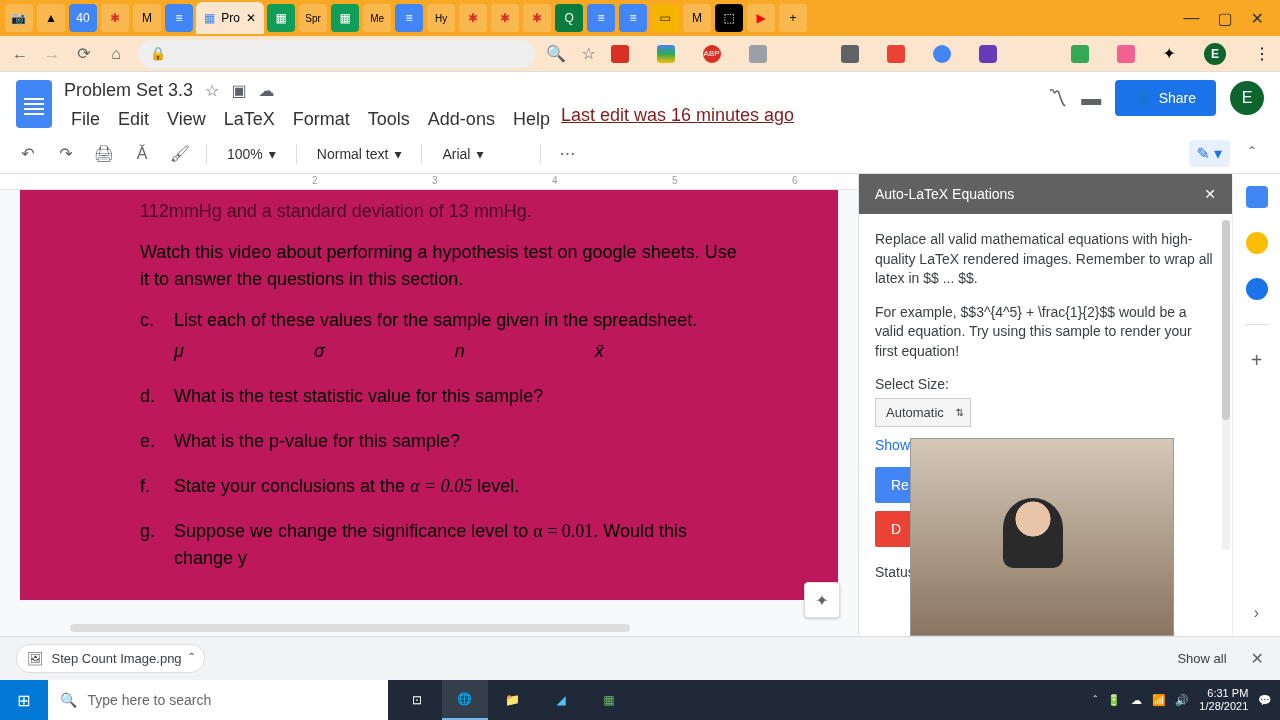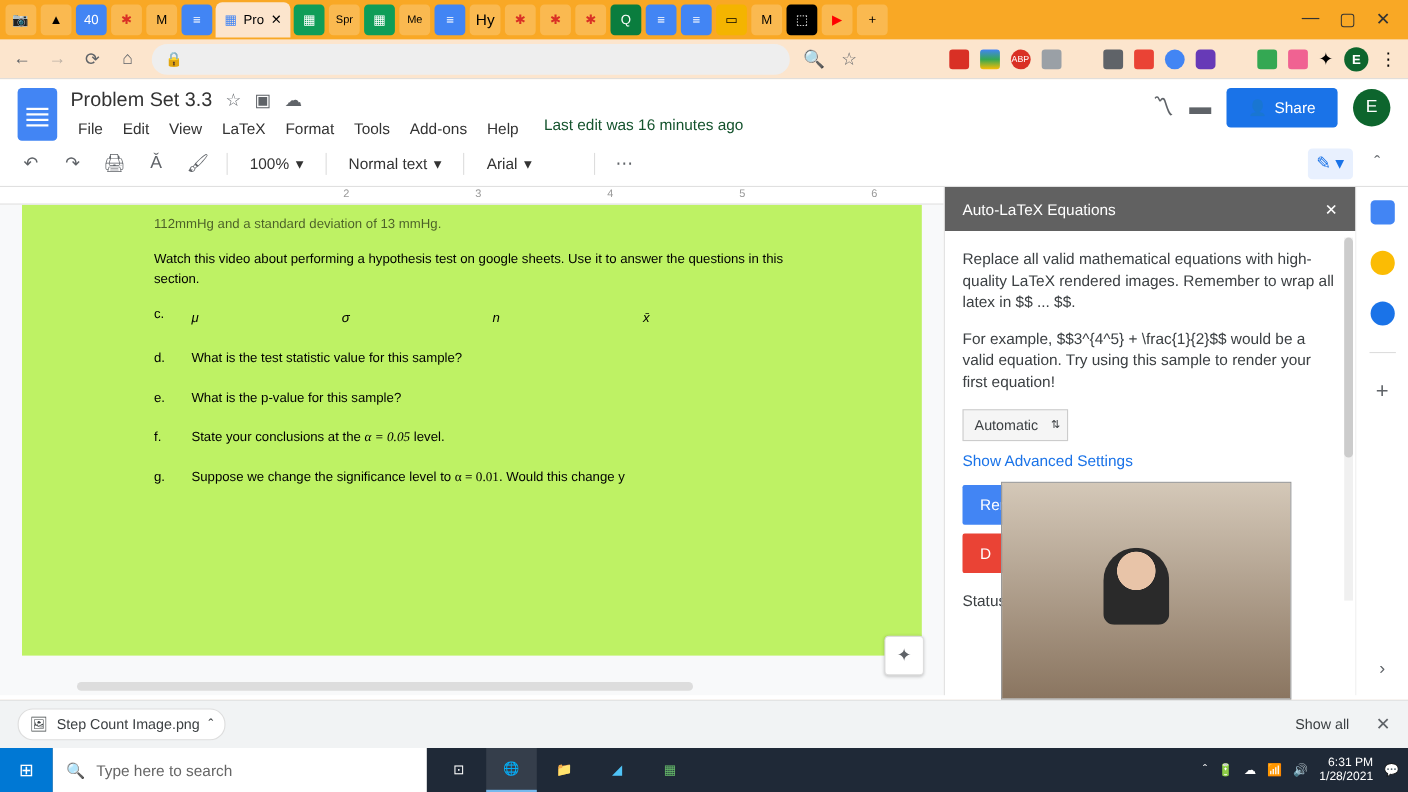--- a/index.html
+++ b/index.html
@@ -116,7 +116,7 @@
     <div class="favicon" style="background:#0f9d58;color:#fff">▦</div>
     <div class="favicon" style="font-size:10px">Me</div>
     <div class="favicon" style="background:#4285f4;color:#fff">≡</div>
-    <div class="favicon" style="font-size:14px">Hy</div>
+    <div class="favicon" style="font-size:10px">Hy</div>
     <div class="favicon" style="color:#d93025">✱</div>
     <div class="favicon" style="color:#d93025">✱</div>
     <div class="favicon" style="color:#d93025">✱</div>

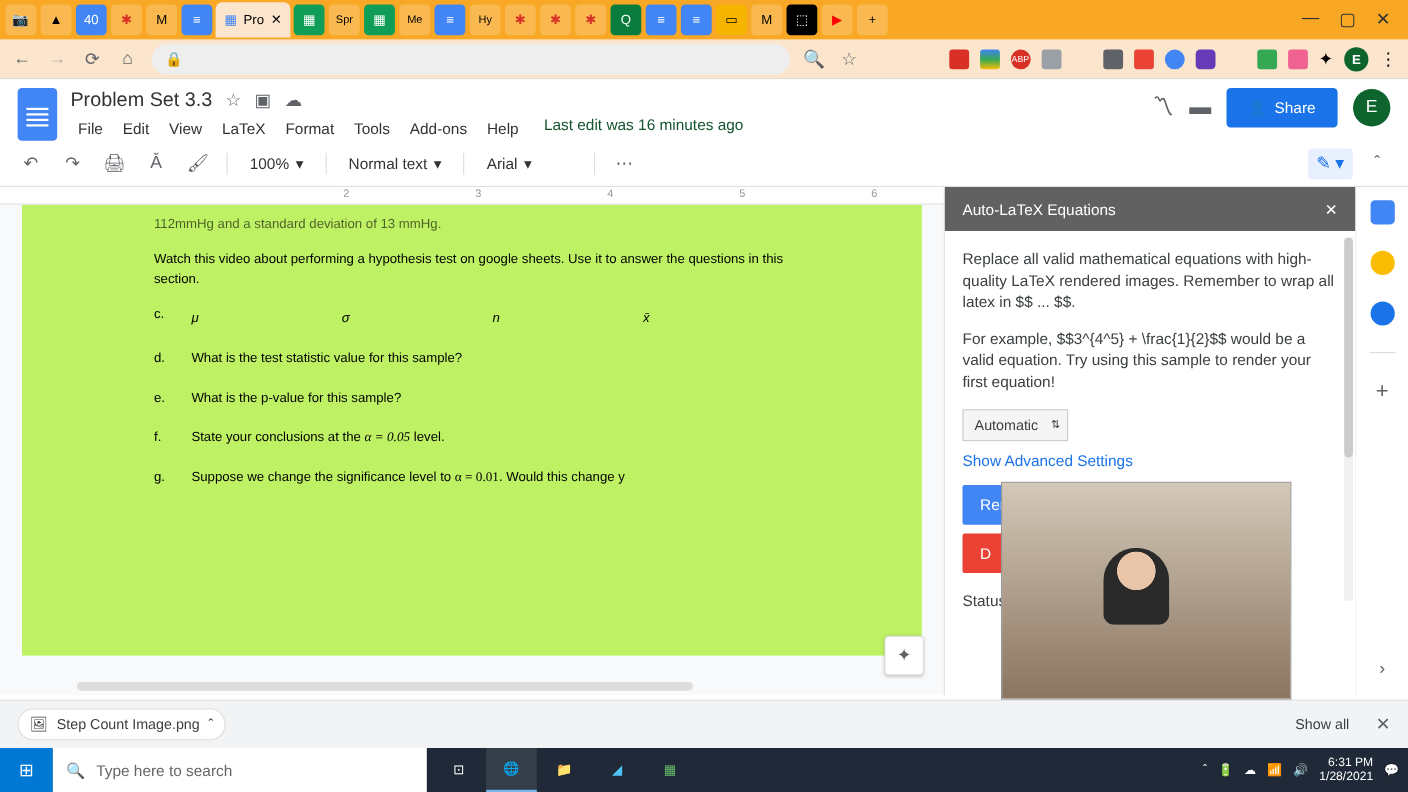--- a/index.html
+++ b/index.html
@@ -15,7 +15,7 @@
 .browser-nav { background: #fce5cd; height: 36px; display: flex; align-items: center; padding: 0 10px; gap: 12px; border-bottom: 1px solid #ddd; }
 .nav-icon { width: 20px; height: 20px; display: flex; align-items: center; justify-content: center; color: #5f6368; font-size: 16px; }
 .url-bar { flex: 1; max-width: 580px; background: #eee; border-radius: 16px; height: 28px; display: flex; align-items: center; padding: 0 12px; font-size: 13px; color: #5f6368; gap: 8px; }
-.ext-icons { display: flex; gap: 10px; margin-left: auto; align-items: center; }
+.ext-icons { display: flex; gap: 28px; margin-left: auto; align-items: center; }
 .ext-icon { width: 18px; height: 18px; border-radius: 3px; }
 .avatar-e { width: 22px; height: 22px; border-radius: 50%; background: #0d652d; color: white; display: flex; align-items: center; justify-content: center; font-size: 12px; font-weight: bold; }
 

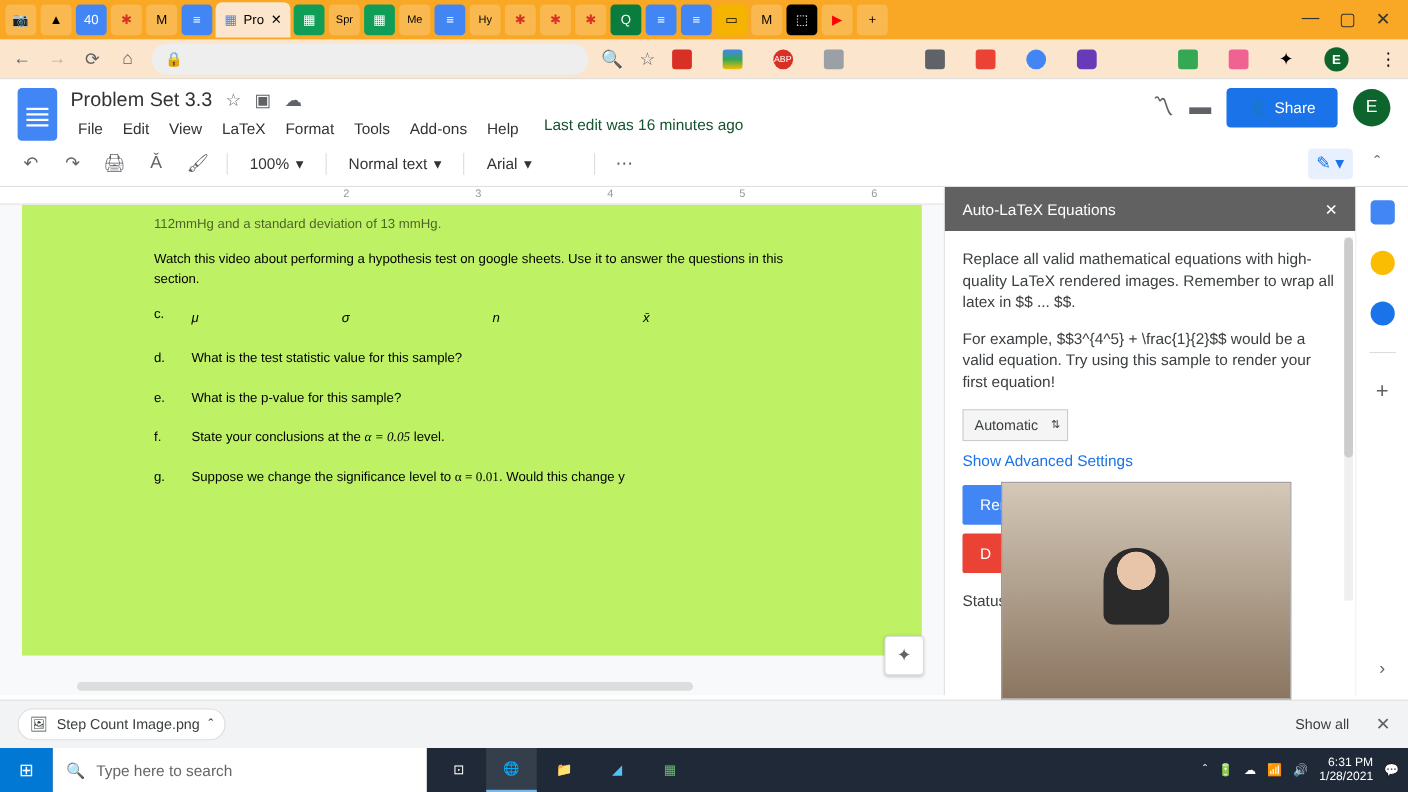--- a/index.html
+++ b/index.html
@@ -27,7 +27,7 @@
 .title-area { flex: 1; }
 .doc-title { font-size: 18px; color: #333; display: flex; align-items: center; gap: 12px; }
 .title-icon { color: #5f6368; font-size: 16px; }
-.menu-bar { display: flex; gap: 4px; margin-top: 4px; font-size: 14px; color: #333; }
+.menu-bar { display: flex; gap: 4px; margin-top: 4px; font-size: 18px; color: #333; }
 .menu-item { padding: 4px 7px; }
 .last-edit { color: #14532d; margin-left: 12px; }
 .header-right { display: flex; align-items: center; gap: 14px; }

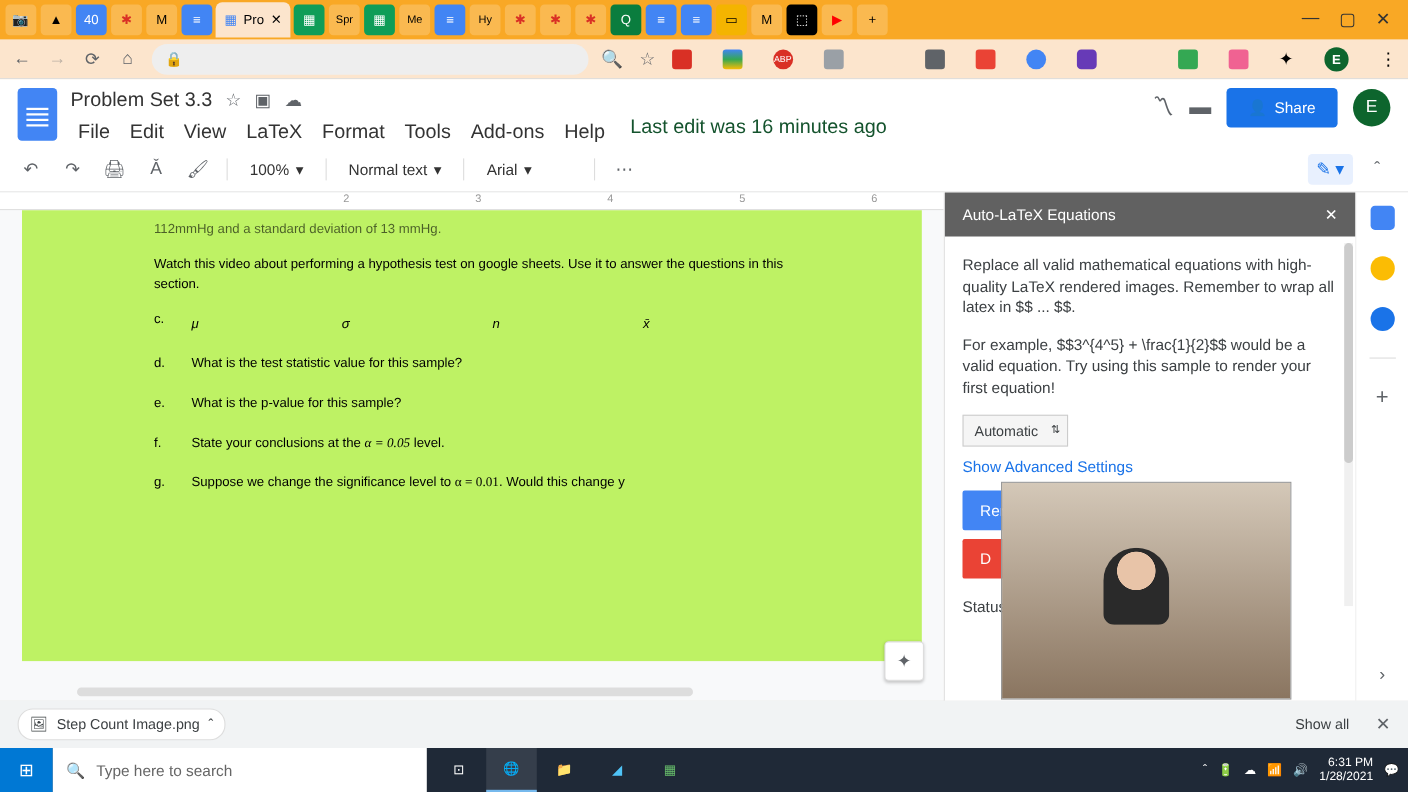--- a/index.html
+++ b/index.html
@@ -29,7 +29,7 @@
 .title-icon { color: #5f6368; font-size: 16px; }
 .menu-bar { display: flex; gap: 4px; margin-top: 4px; font-size: 18px; color: #333; }
 .menu-item { padding: 4px 7px; }
-.last-edit { color: #14532d; margin-left: 12px; }
+.last-edit { color: #7f1d1d; text-decoration: underline; margin-left: 0; }
 .header-right { display: flex; align-items: center; gap: 14px; }
 .share-btn { background: #1a73e8; color: white; padding: 10px 20px; border-radius: 4px; font-size: 14px; font-weight: 500; display: flex; align-items: center; gap: 6px; }
 .avatar-big { width: 34px; height: 34px; border-radius: 50%; background: #0d652d; color: white; display: flex; align-items: center; justify-content: center; font-size: 16px; font-weight: 500; }

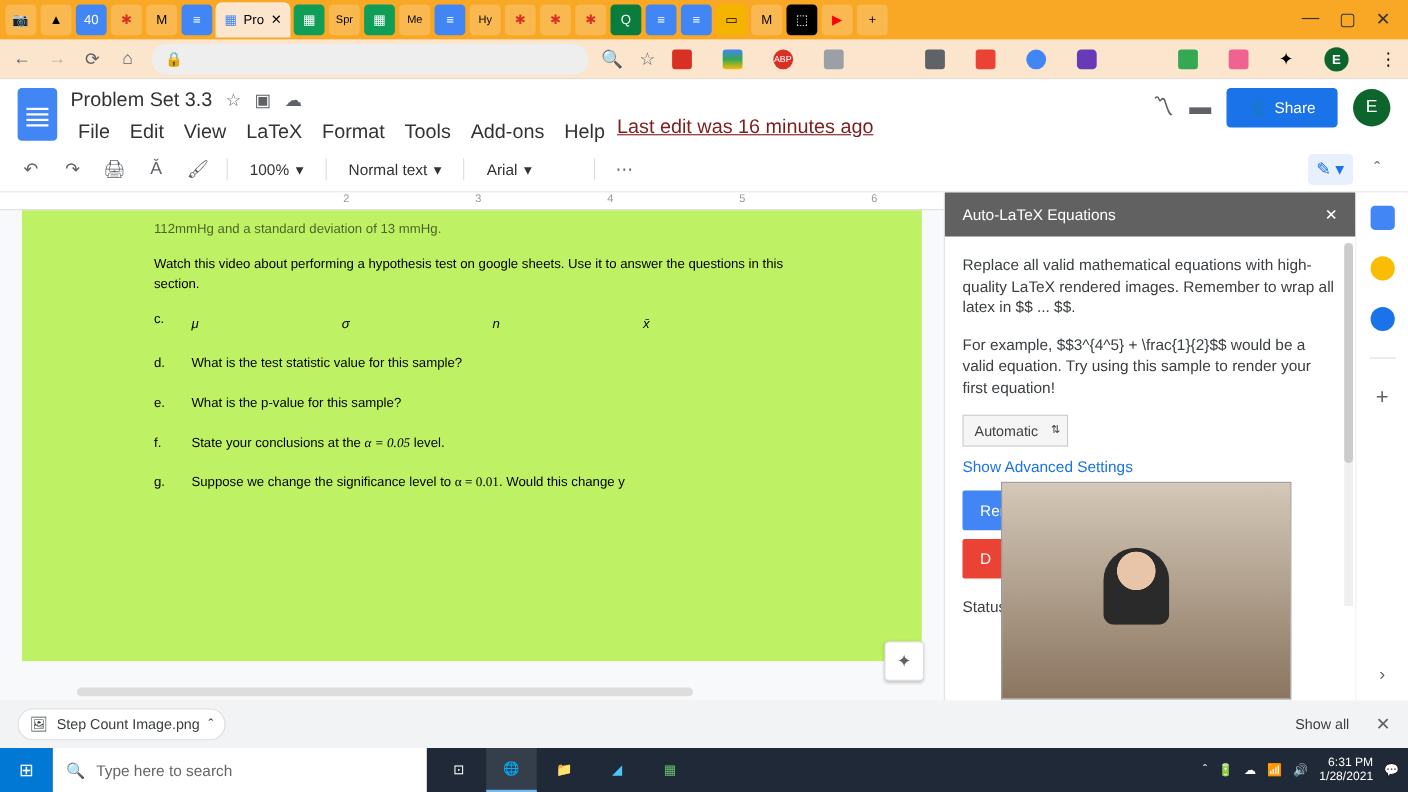--- a/index.html
+++ b/index.html
@@ -47,7 +47,7 @@
 .doc-canvas { flex: 1; overflow: hidden; position: relative; background: #f8f9fa; }
 .ruler { height: 16px; background: #fff; border-bottom: 1px solid #e0e0e0; position: relative; font-size: 10px; color: #999; }
 .ruler span { position: absolute; top: 1px; }
-.doc-page { background: #bef264; margin: 0 20px; padding: 8px 100px 20px 120px; font-size: 12px; line-height: 1.5; color: #000; height: 410px; overflow: hidden; font-family: Arial; }
+.doc-page { background: #be185d; margin: 0 20px; padding: 8px 100px 20px 120px; font-size: 18px; line-height: 1.5; color: #000; height: 410px; overflow: hidden; font-family: Arial; }
 .doc-para { margin-bottom: 14px; }
 .q-item { display: flex; margin-bottom: 18px; }
 .q-letter { width: 34px; flex-shrink: 0; }

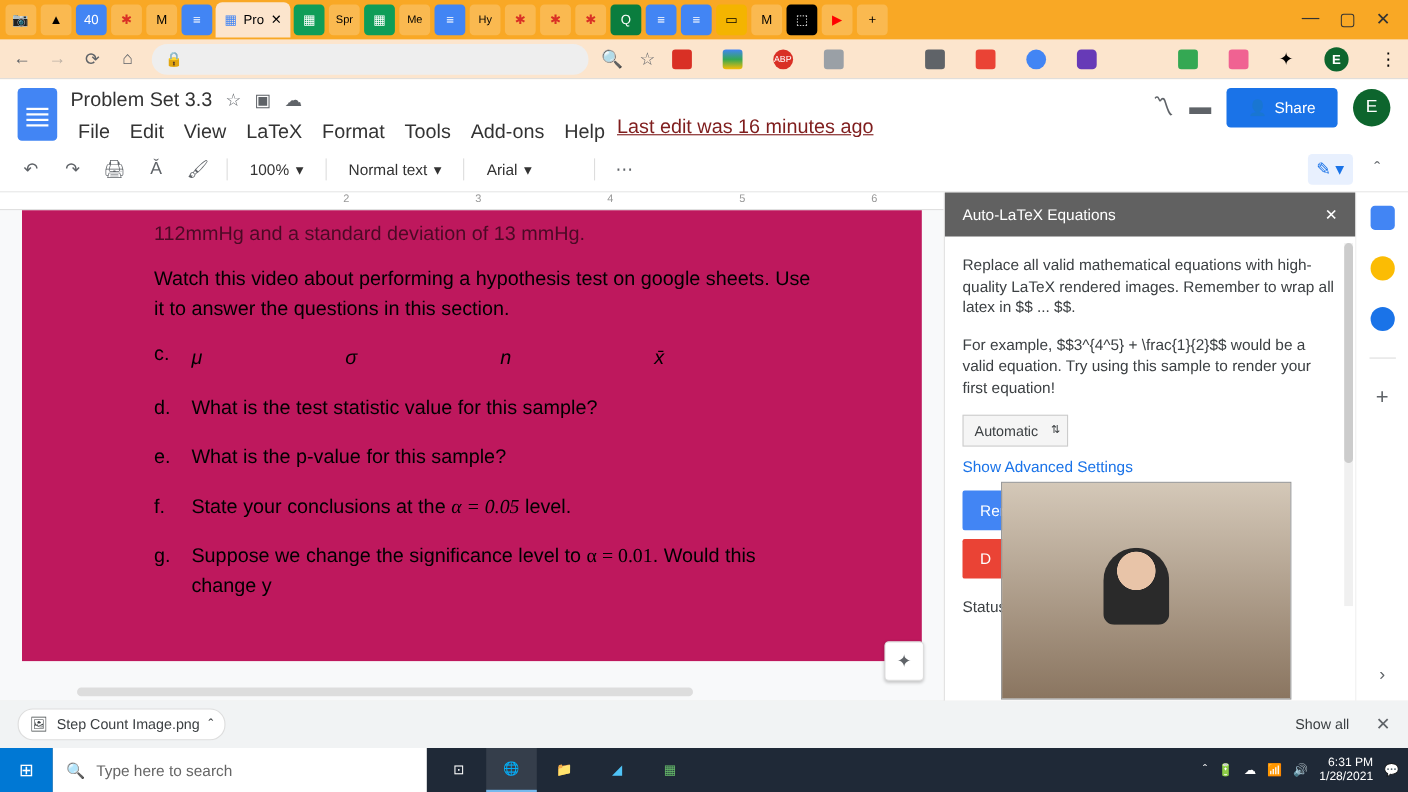--- a/index.html
+++ b/index.html
@@ -245,6 +245,7 @@
         <div class="q-item">
           <div class="q-letter">c.</div>
           <div class="q-text">
+            <div>List each of these values for the sample given in the spreadsheet.</div>
             <div class="symbols">
               <span>μ</span>
               <span>σ</span>

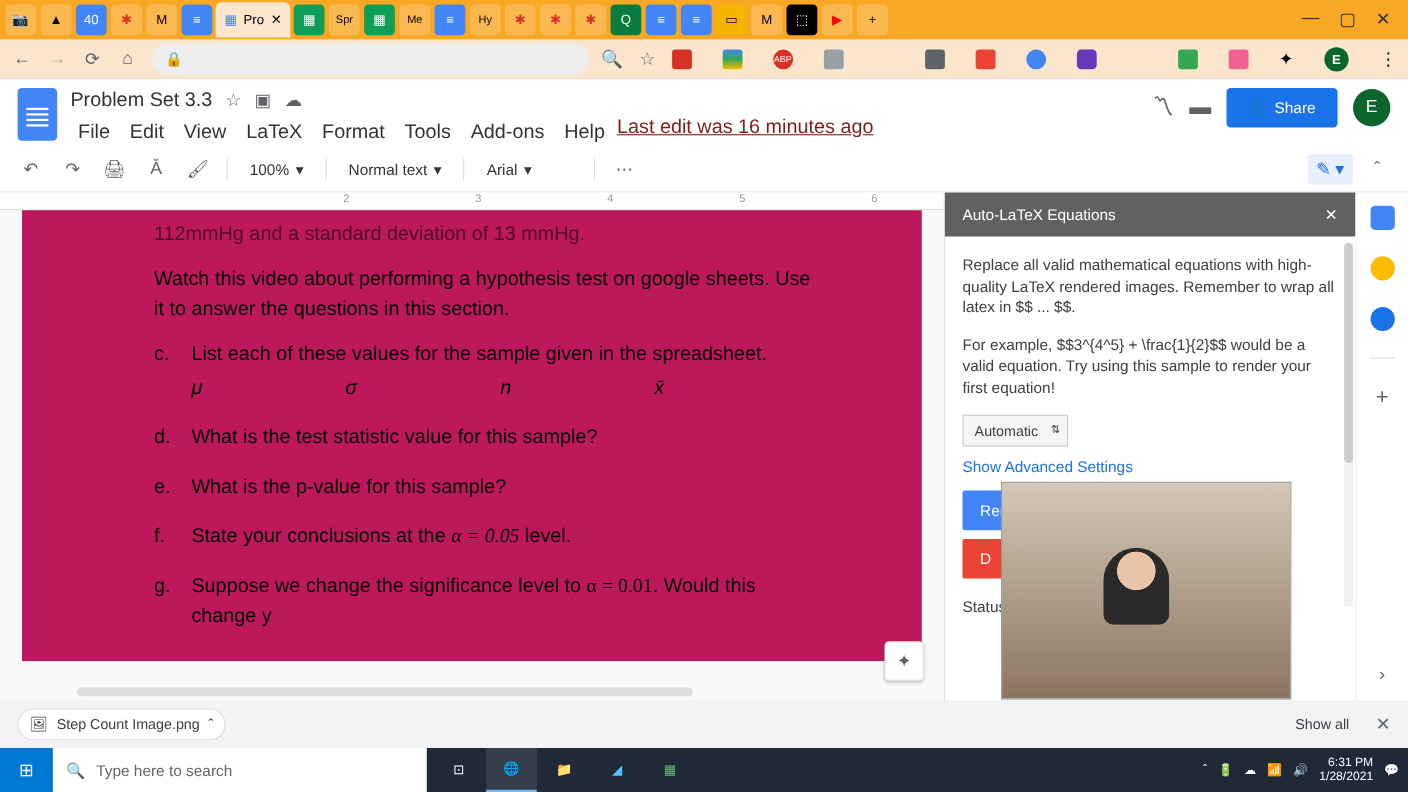--- a/index.html
+++ b/index.html
@@ -283,6 +283,7 @@
       <div class="addon-body">
         <p>Replace all valid mathematical equations with high-quality LaTeX rendered images. Remember to wrap all latex in $$ ... $$.</p>
         <p>For example, $$3^{4^5} + \frac{1}{2}$$ would be a valid equation. Try using this sample to render your first equation!</p>
+        <div class="size-label">Select Size:</div>
         <div class="size-select">
             <span>Automatic</span>
           </div>

